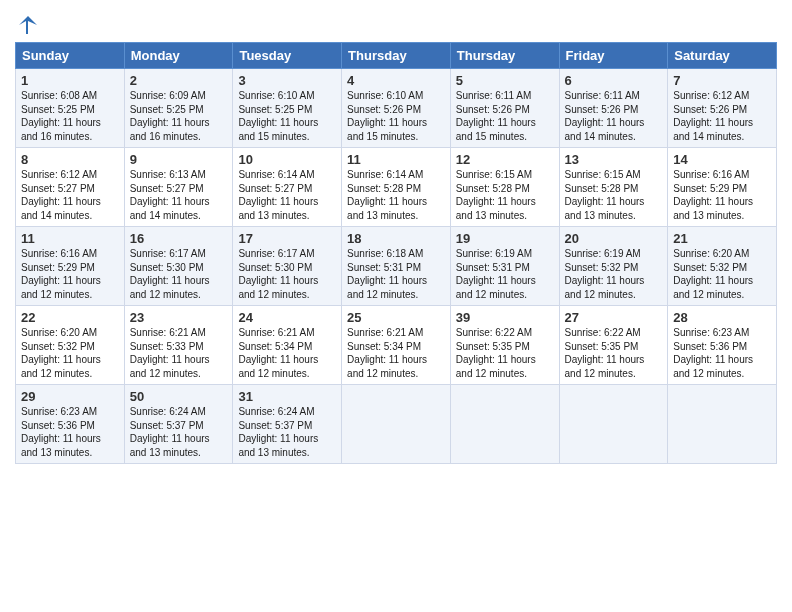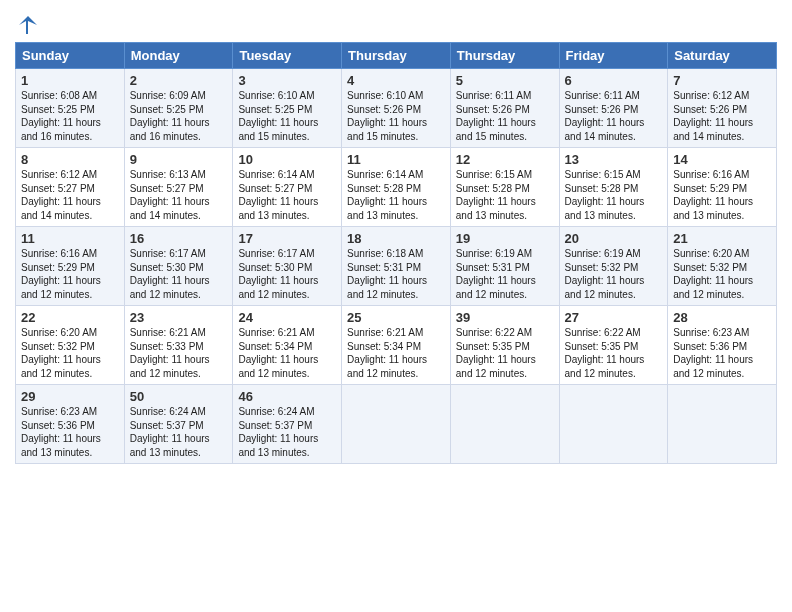--- a/index.html
+++ b/index.html
@@ -350,7 +350,7 @@
 and 13 minutes.</div>
           </td>
           <td>
-            <span class="day-num">46</span>
+            <span class="day-num">31</span>
             <div class="day-info" style="white-space: pre-line;">Sunrise: 6:24 AM
 Sunset: 5:37 PM
 Daylight: 11 hours

